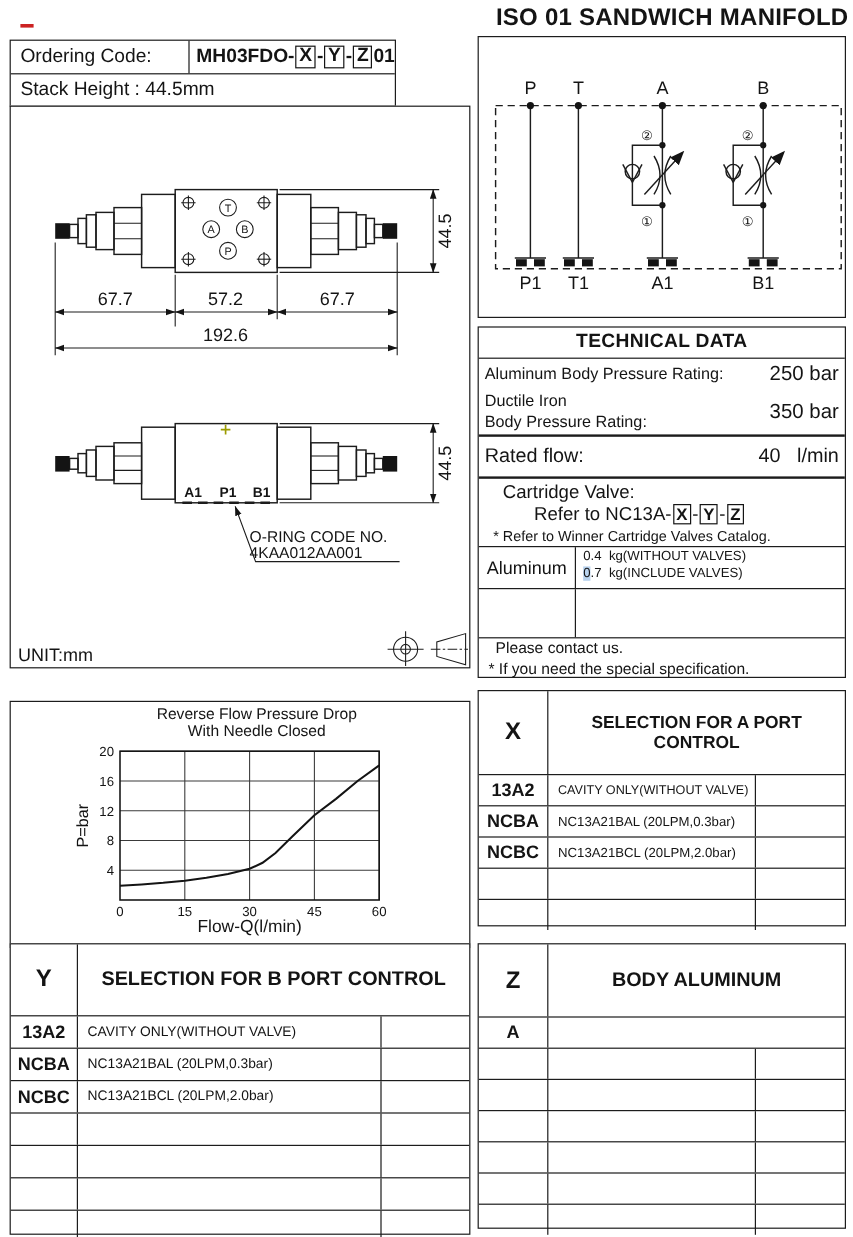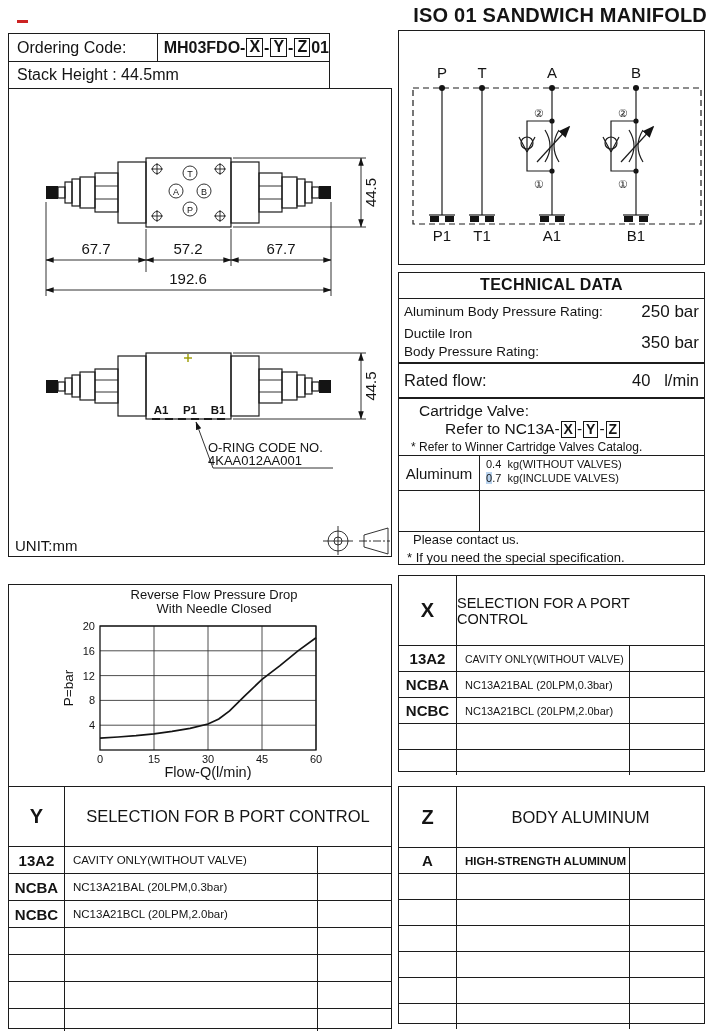--- a/index.html
+++ b/index.html
@@ -32,7 +32,7 @@
   
   .sel-header { display:flex; border-bottom:1.4px solid #1c1c1c; }
   .sel-hkey { display:flex; align-items:center; justify-content:center; font-weight:bold; font-size:20px; border-right:1.4px solid #1c1c1c; }
-  .sel-htitle { flex:1; display:flex; align-items:center; justify-content:center; font-weight:normal; }
+  .sel-htitle { flex:1; display:flex; align-items:center; justify-content:center; font-weight:bold;text-align:center; }
   .sel-row { display:flex; border-bottom:1px solid #1c1c1c; }
   .sel-row:last-child { border-bottom:none; }
   .sel-key { display:flex; align-items:center; justify-content:center; font-weight:bold; font-size:15px; border-right:1px solid #1c1c1c; }

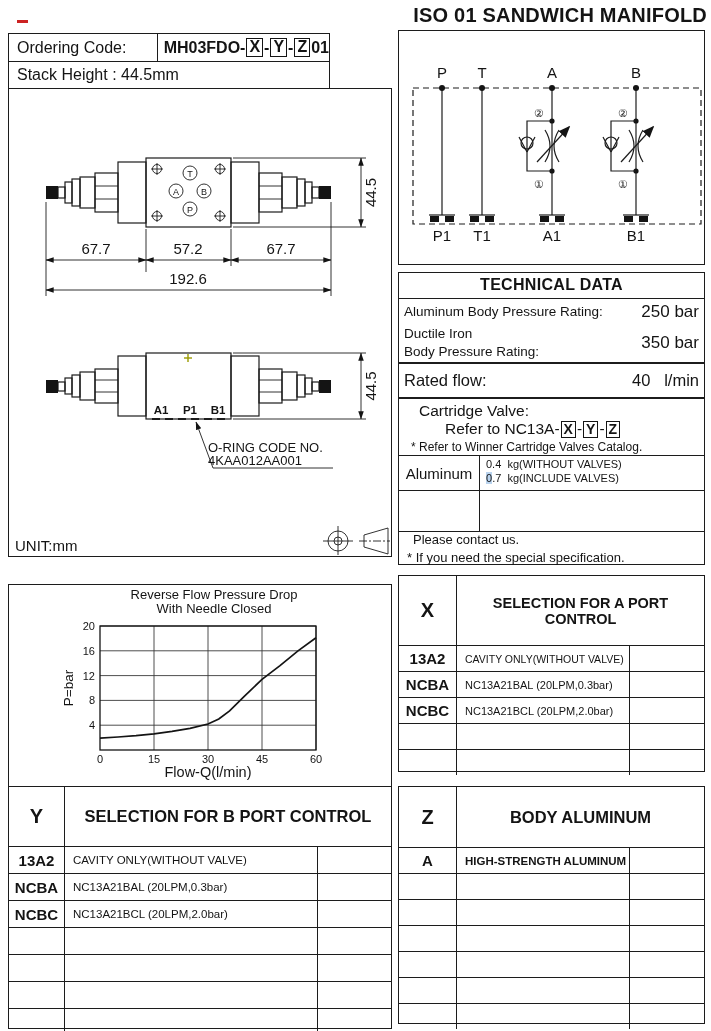--- a/index.html
+++ b/index.html
@@ -438,7 +438,6 @@
     </div>
     <div class="sel-row" style="height:25px;">
       <div class="sel-key" style="width:57px;">A</div>
-      <div class="sel-desc" style="font-weight:bold;font-size:11.5px;">HIGH-STRENGTH ALUMINUM</div>
       <div class="sel-empty" style="width:74px;"></div>
     </div>
     <div class="sel-row" style="height:25px;">

